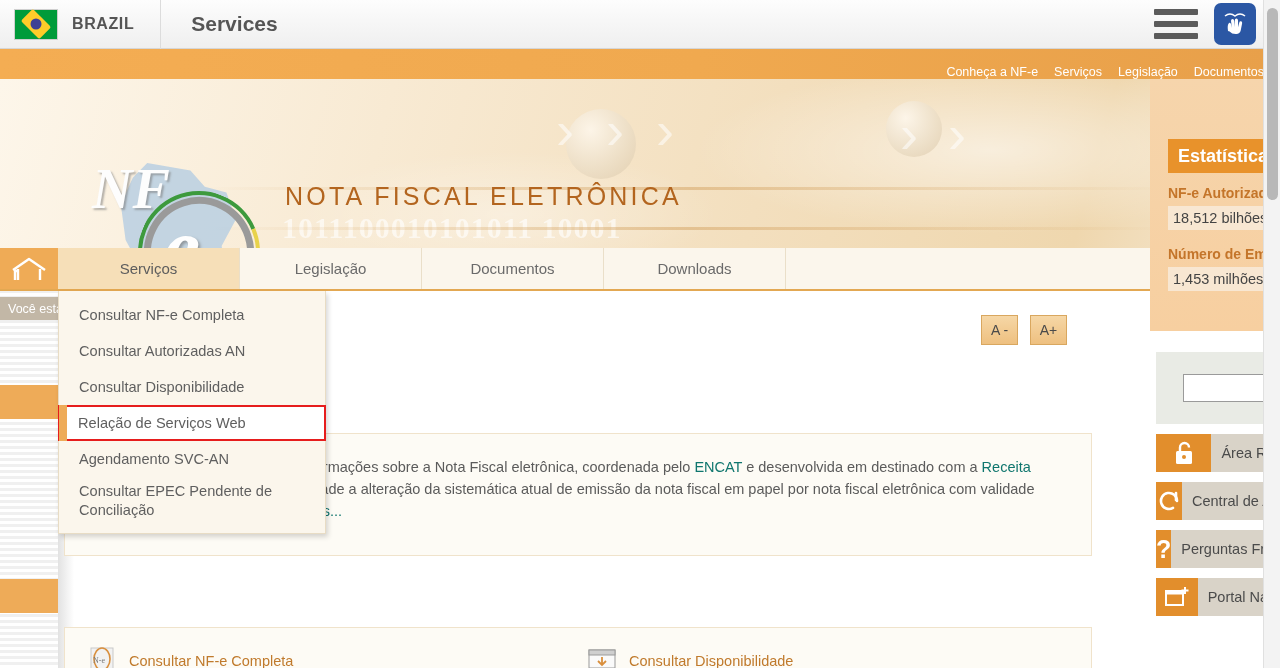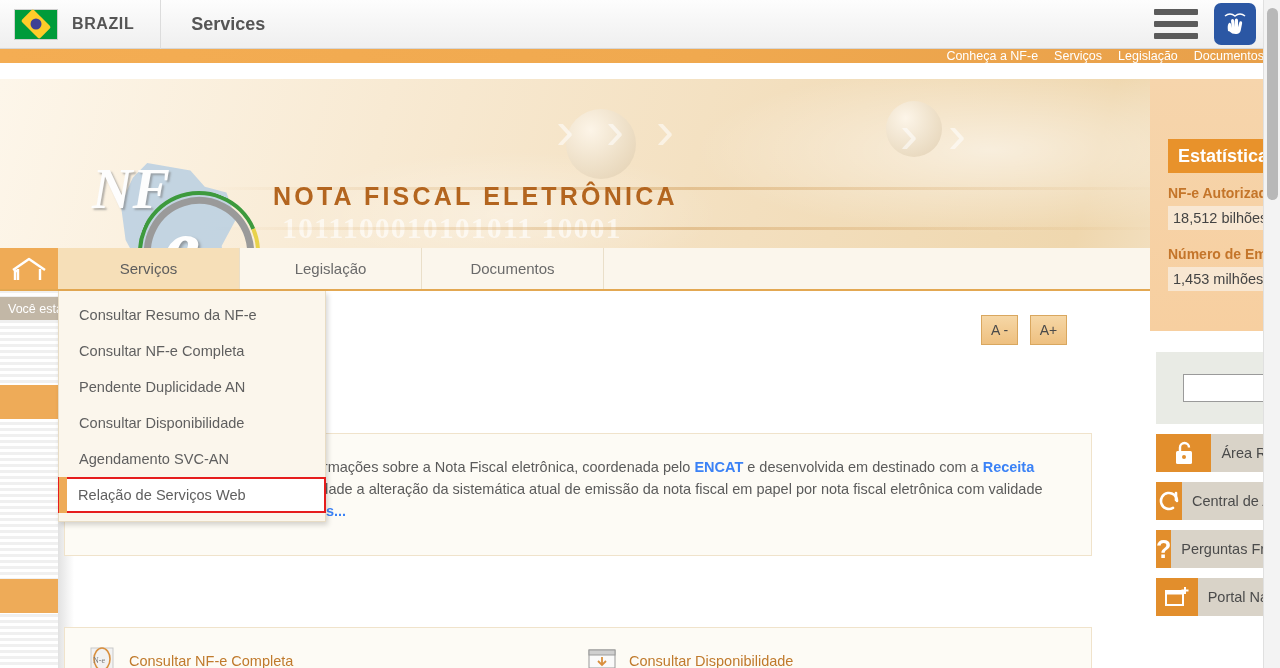--- a/index.html
+++ b/index.html
@@ -39,7 +39,7 @@
     background: #3e4095; border-radius: 50%;
   }
   .gov-label { font-size: 16px; font-weight: bold; color: #555; letter-spacing: .6px; }
-  .gov-services { padding-left: 30px; font-size: 18px; font-weight: bold; color: #555; }
+  .gov-services { padding-left: 30px; font-size: 21px; font-weight: bold; color: #555; }
   .gov-right { margin-left: auto; display: flex; align-items: center; gap: 16px; padding-right: 14px; }
   .hamburger { width: 44px; height: 30px; display: flex; flex-direction: column; justify-content: space-between; cursor: pointer; }
   .hamburger span { display: block; height: 6px; background: #5b5b5b; border-radius: 1px; }

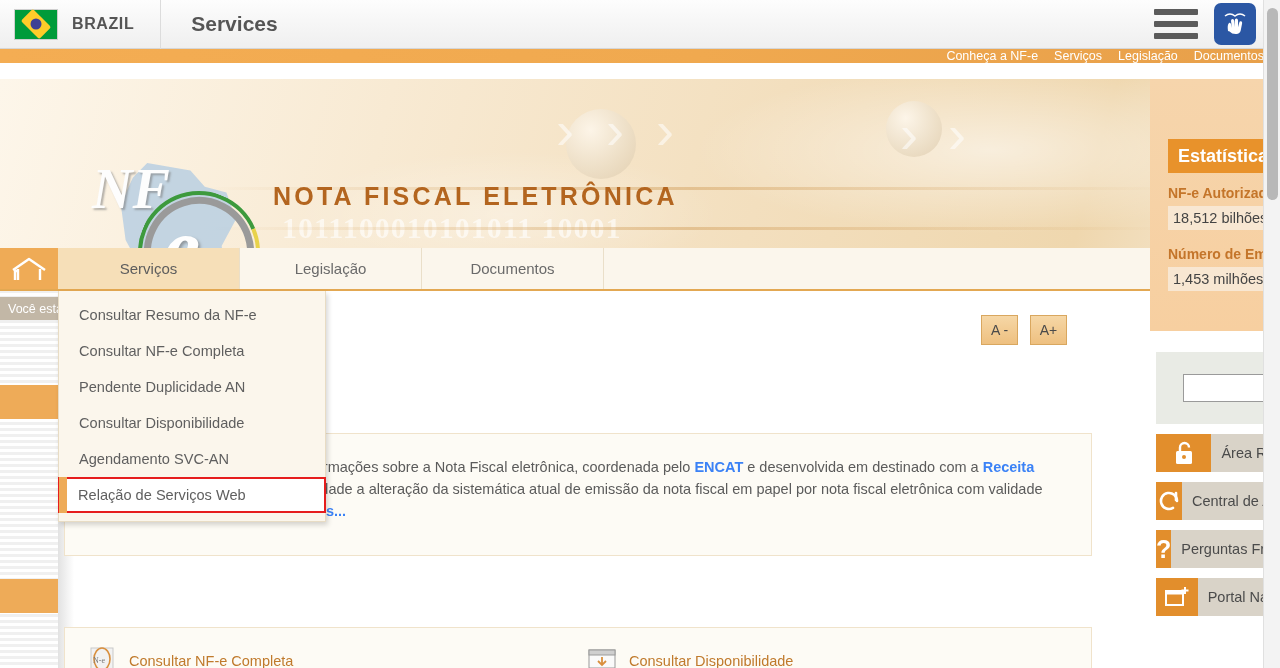--- a/index.html
+++ b/index.html
@@ -51,7 +51,7 @@
 
   
   .topnav {
-    position: absolute; left: 0; top: 49px; width: 1270px; height: 14px;
+    position: absolute; left: 0; top: 49px; width: 1270px; height: 30px;
     background: linear-gradient(90deg,#f4ad53 0%, #f0a94f 55%, #e8a04a 100%);
     display: flex; align-items: flex-end; justify-content: flex-end;
     gap: 16px; padding-right: 6px; overflow: hidden;

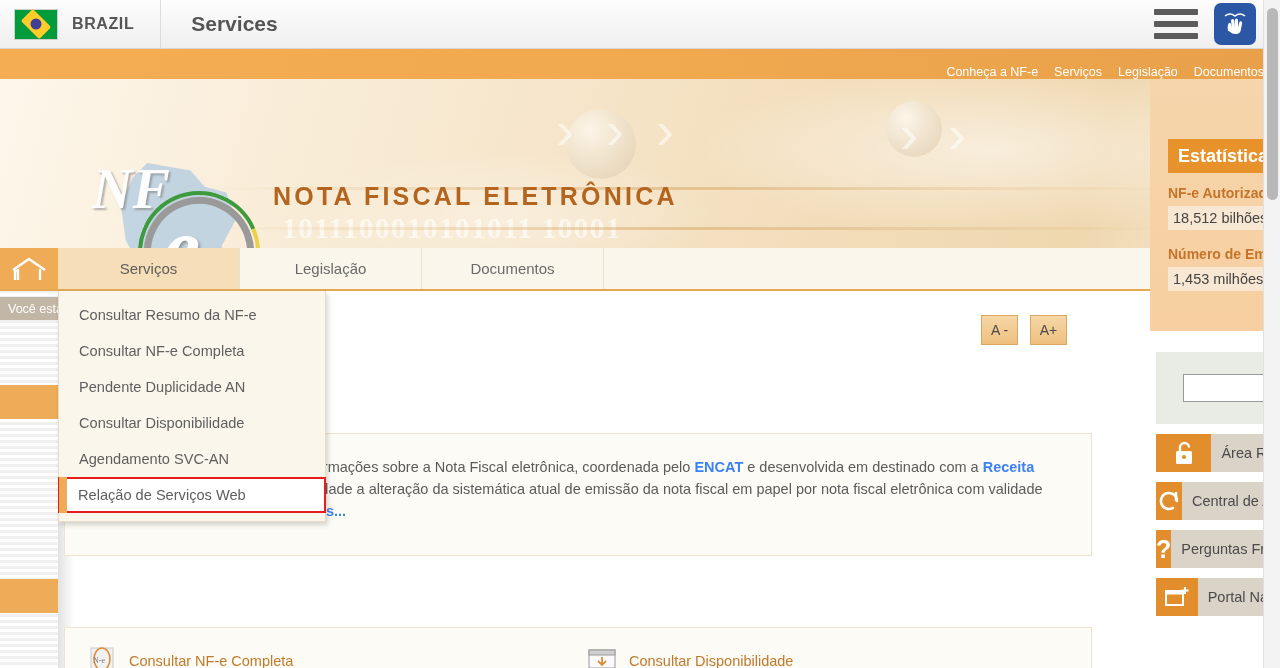--- a/index.html
+++ b/index.html
@@ -115,8 +115,8 @@
     text-shadow: 2px 2px 3px rgba(110,110,110,.6);
   }
   .banner-title {
-    position: absolute; left: 273px; top: 103px;
-    font-size: 25px; letter-spacing: 3.2px; color: #b3651f; font-weight: bold;
+    position: absolute; left: 285px; top: 103px;
+    font-size: 25px; letter-spacing: 3.2px; color: #b3651f;
   }
   .band {
     position: absolute; left: 200px; width: 980px; height: 3px;

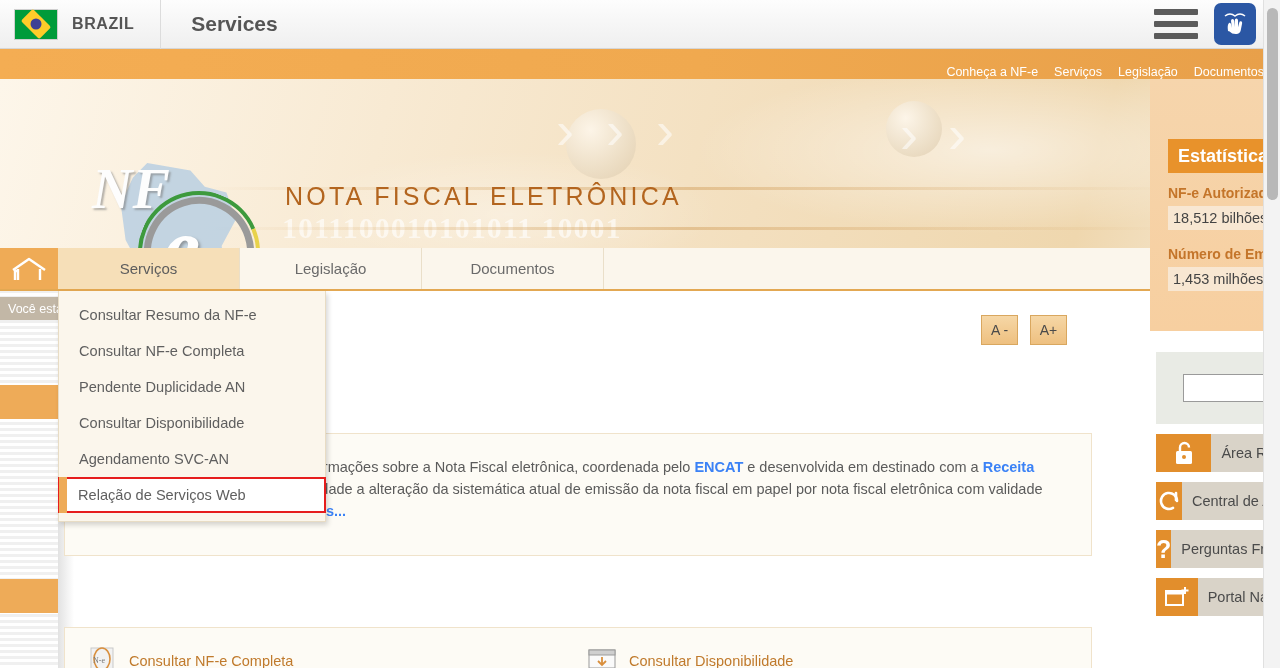--- a/index.html
+++ b/index.html
@@ -339,6 +339,9 @@
     </div>
     <div class="tab">
       <span>Documentos</span>
+    </div>
+    <div class="tab">
+      <span>Downloads</span>
     </div>
   </div>
 

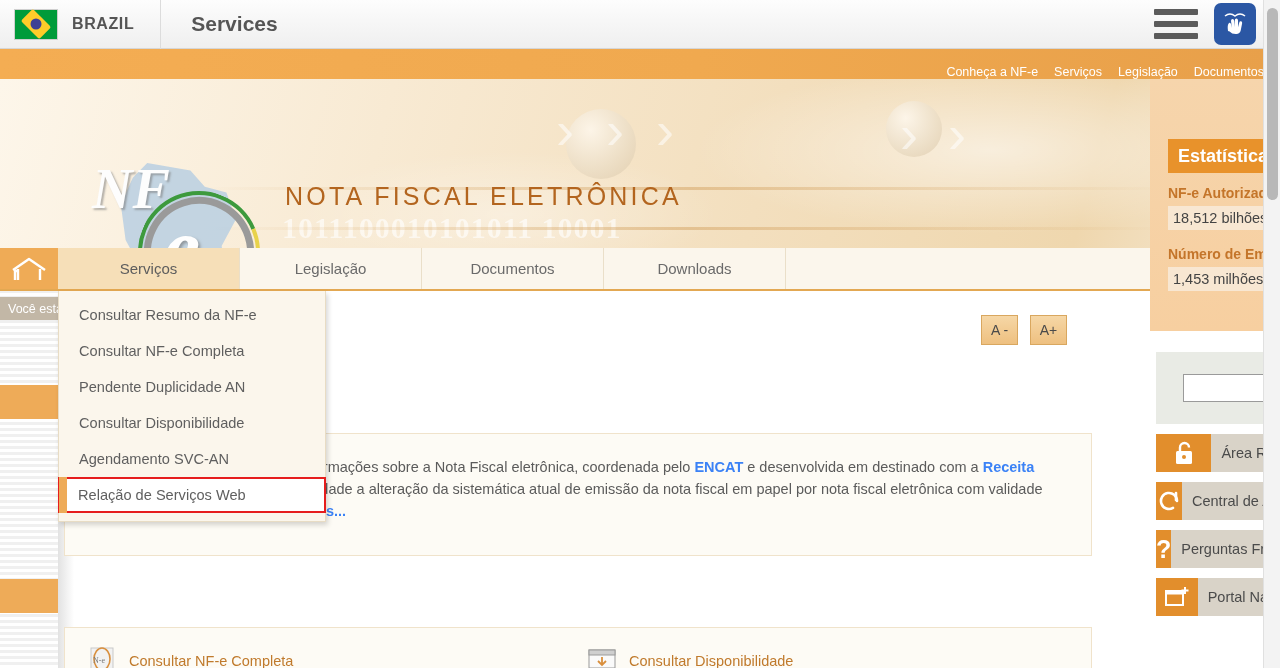--- a/index.html
+++ b/index.html
@@ -395,7 +395,6 @@
   </div>
 
   <div class="dropdown">
-    <div class="ditem">Consultar Resumo da NF-e</div>
     <div class="ditem">Consultar NF-e Completa</div>
     <div class="ditem">Pendente Duplicidade AN</div>
     <div class="ditem">Consultar Disponibilidade</div>

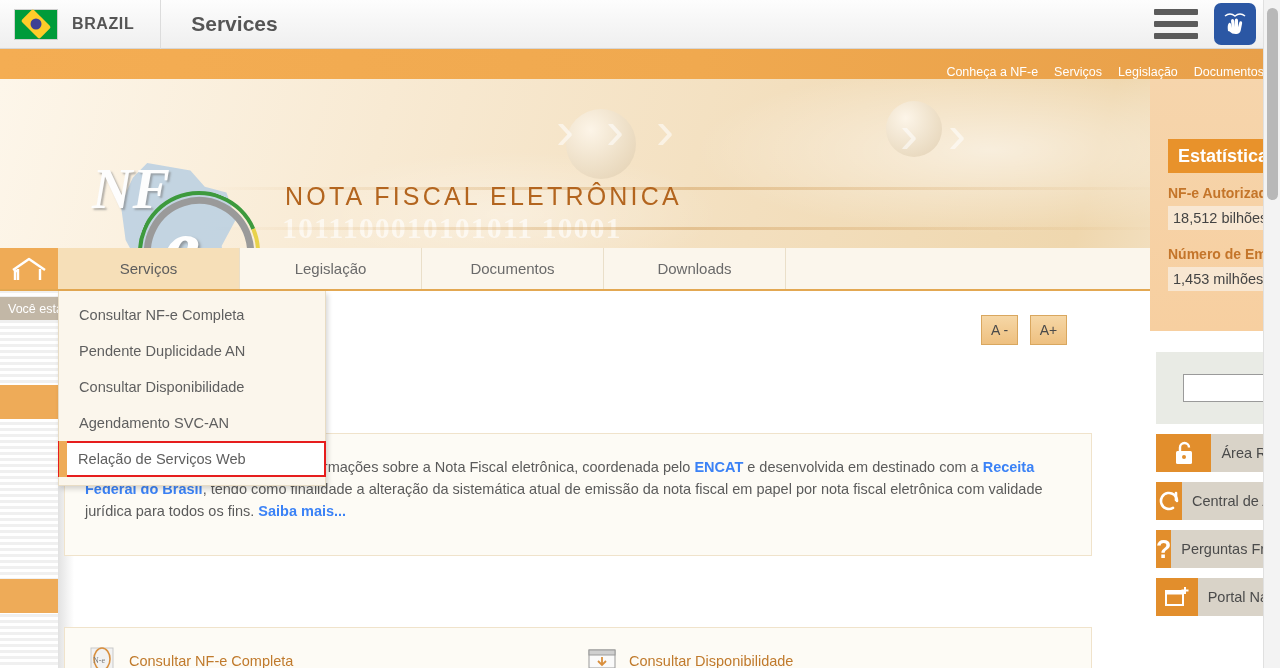--- a/index.html
+++ b/index.html
@@ -396,7 +396,7 @@
 
   <div class="dropdown">
     <div class="ditem">Consultar NF-e Completa</div>
-    <div class="ditem">Pendente Duplicidade AN</div>
+    <div class="ditem">Consultar Autorizadas AN</div>
     <div class="ditem">Consultar Disponibilidade</div>
     <div class="ditem">Agendamento SVC-AN</div>
     <div class="ditem highlight">Relação de Serviços Web</div>

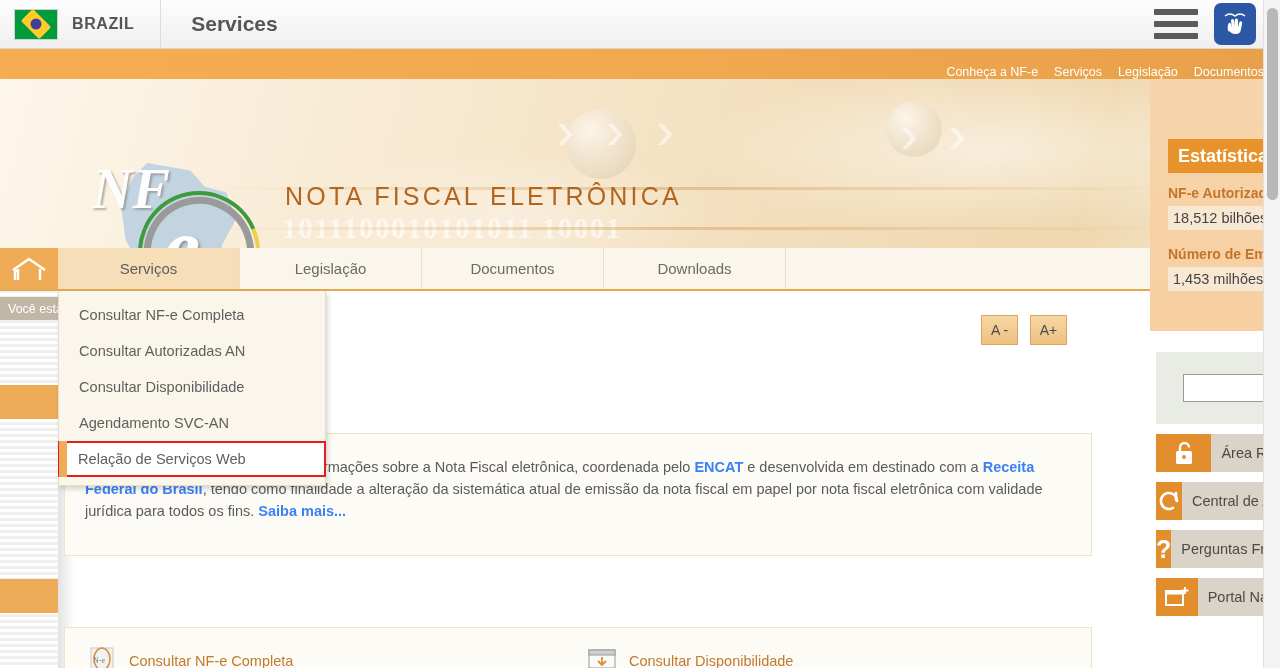--- a/index.html
+++ b/index.html
@@ -398,8 +398,8 @@
     <div class="ditem">Consultar NF-e Completa</div>
     <div class="ditem">Consultar Autorizadas AN</div>
     <div class="ditem">Consultar Disponibilidade</div>
+    <div class="ditem highlight">Relação de Serviços Web</div>
     <div class="ditem">Agendamento SVC-AN</div>
-    <div class="ditem highlight">Relação de Serviços Web</div>
   </div>
 
   <div class="sidebar">

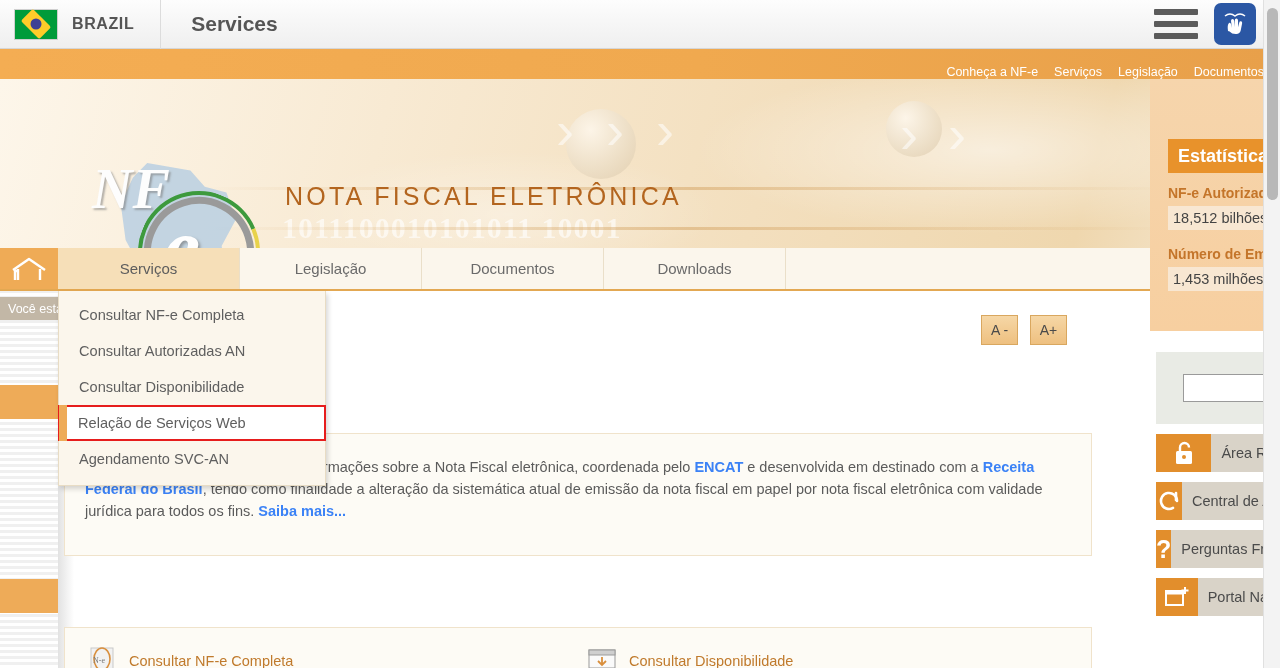--- a/index.html
+++ b/index.html
@@ -184,7 +184,7 @@
     position: absolute; left: 20px; top: 22px; width: 990px;
     font-size: 14.5px; line-height: 22px; color: #5b5b5b;
   }
-  .para a { color: #3b82f6; text-decoration: none; font-weight: bold; }
+  .para a { color: #0f766e; text-decoration: none; }
   .wslash { position: absolute; left: 0px; top: 0; width: 16px; height: 377px; background: linear-gradient(90deg,#e2e2e2,#ffffff); }
 
   .svc-row { position: absolute; left: 20px; top: 18px; display: flex; gap: 0px; width: 1000px; }

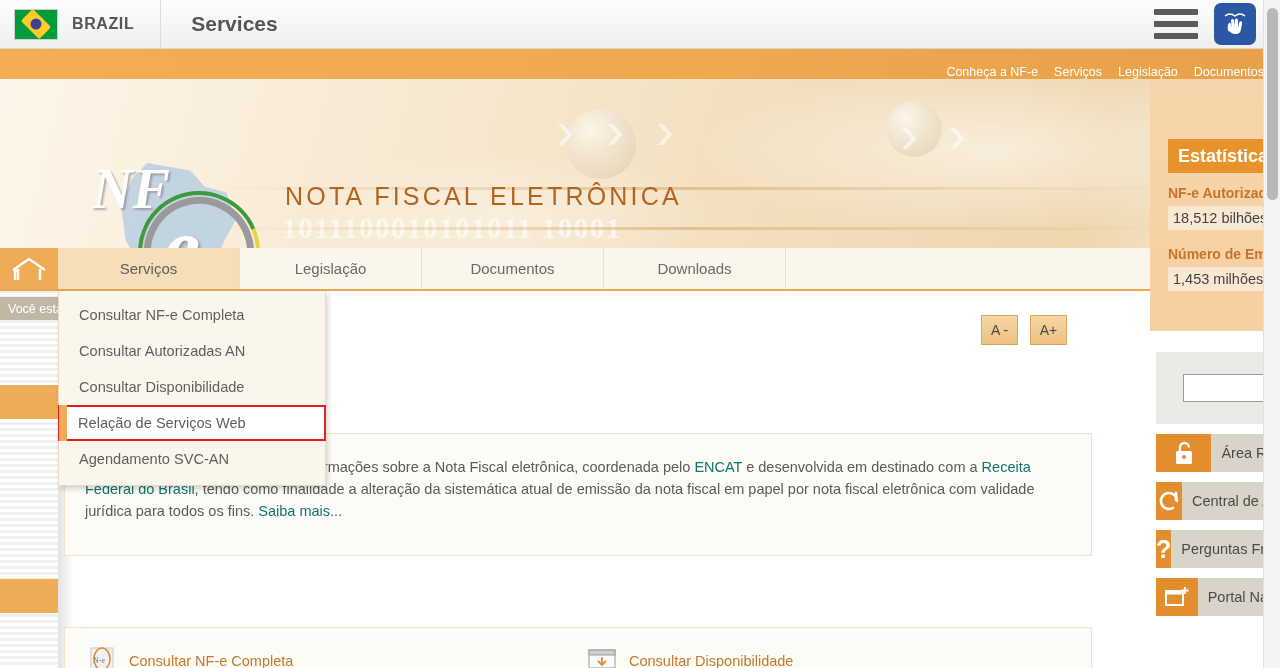--- a/index.html
+++ b/index.html
@@ -400,6 +400,7 @@
     <div class="ditem">Consultar Disponibilidade</div>
     <div class="ditem highlight">Relação de Serviços Web</div>
     <div class="ditem">Agendamento SVC-AN</div>
+    <div class="ditem two-line">Consultar EPEC Pendente de Conciliação</div>
   </div>
 
   <div class="sidebar">

